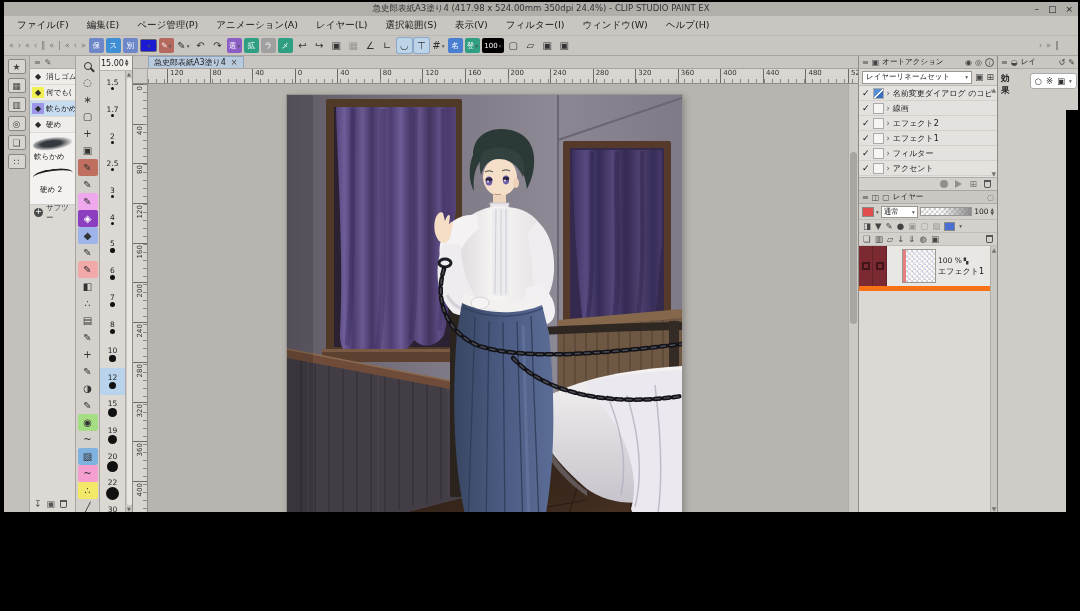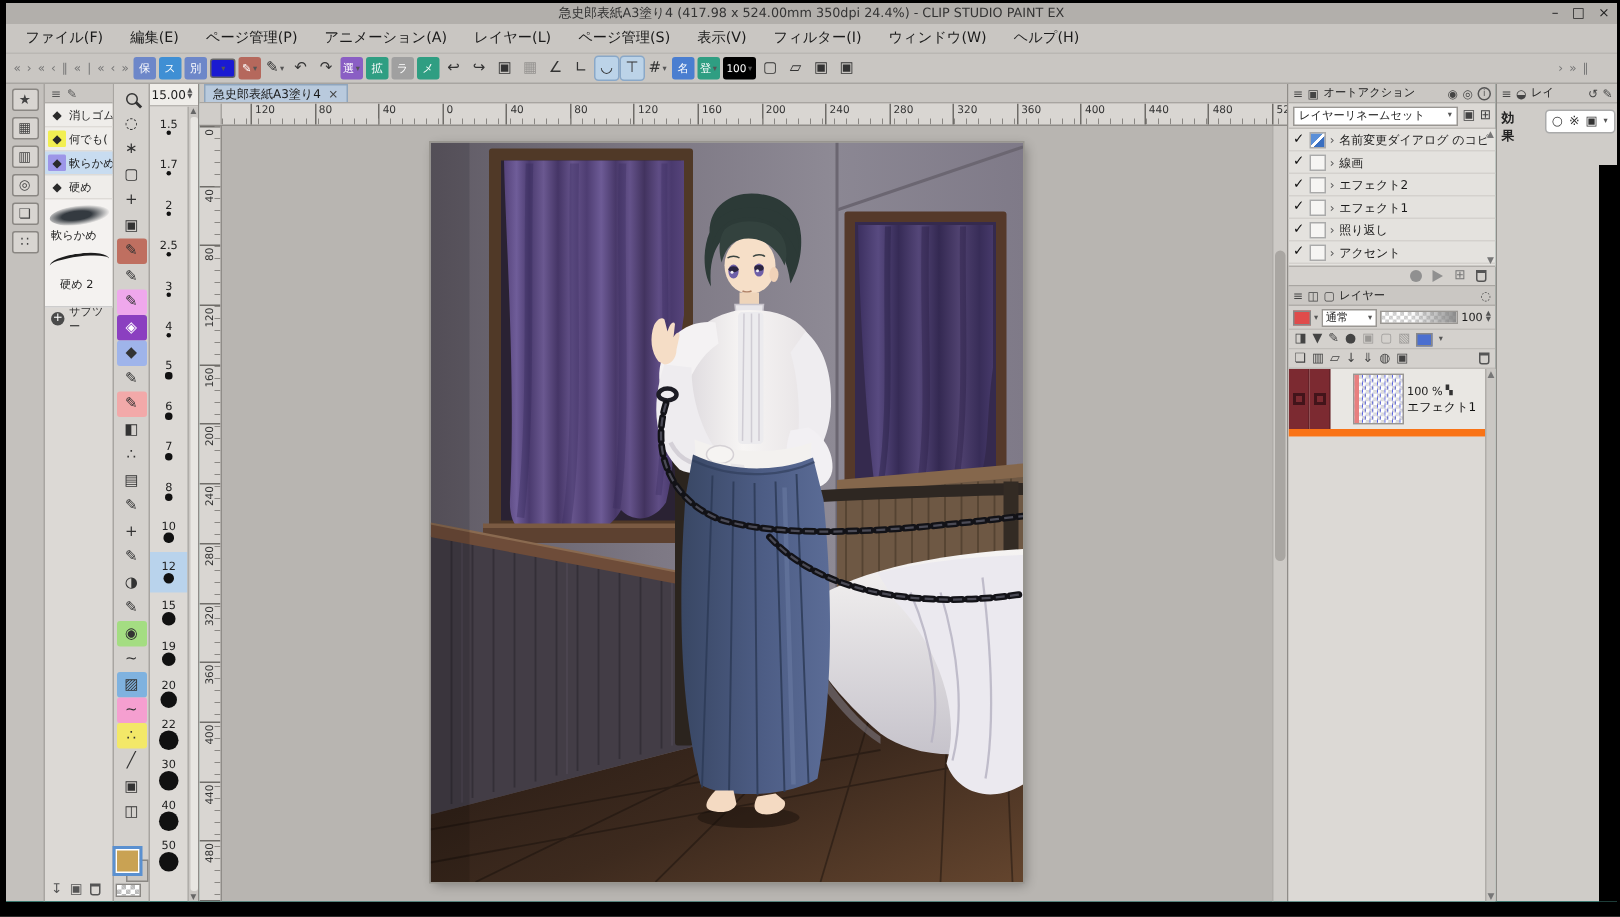--- a/index.html
+++ b/index.html
@@ -5,7 +5,7 @@
 *{box-sizing:border-box;margin:0;padding:0}
 html,body{width:1080px;height:611px;overflow:hidden;background:#000;
   font-family:"DejaVu Sans","Liberation Sans",sans-serif;-webkit-font-smoothing:antialiased}
-.screen{position:absolute;left:4px;top:2px;width:1074px;height:599px;background:#14b8a6;
+.screen{position:absolute;left:4px;top:2px;width:1074px;height:510px;background:#bef264;
   display:flex;flex-direction:column;font-size:9px;color:#1a1a1a;overflow:hidden}
 .blackpatch{position:absolute;left:1062px;top:54px;width:12px;height:545px;background:#000;z-index:50}
 

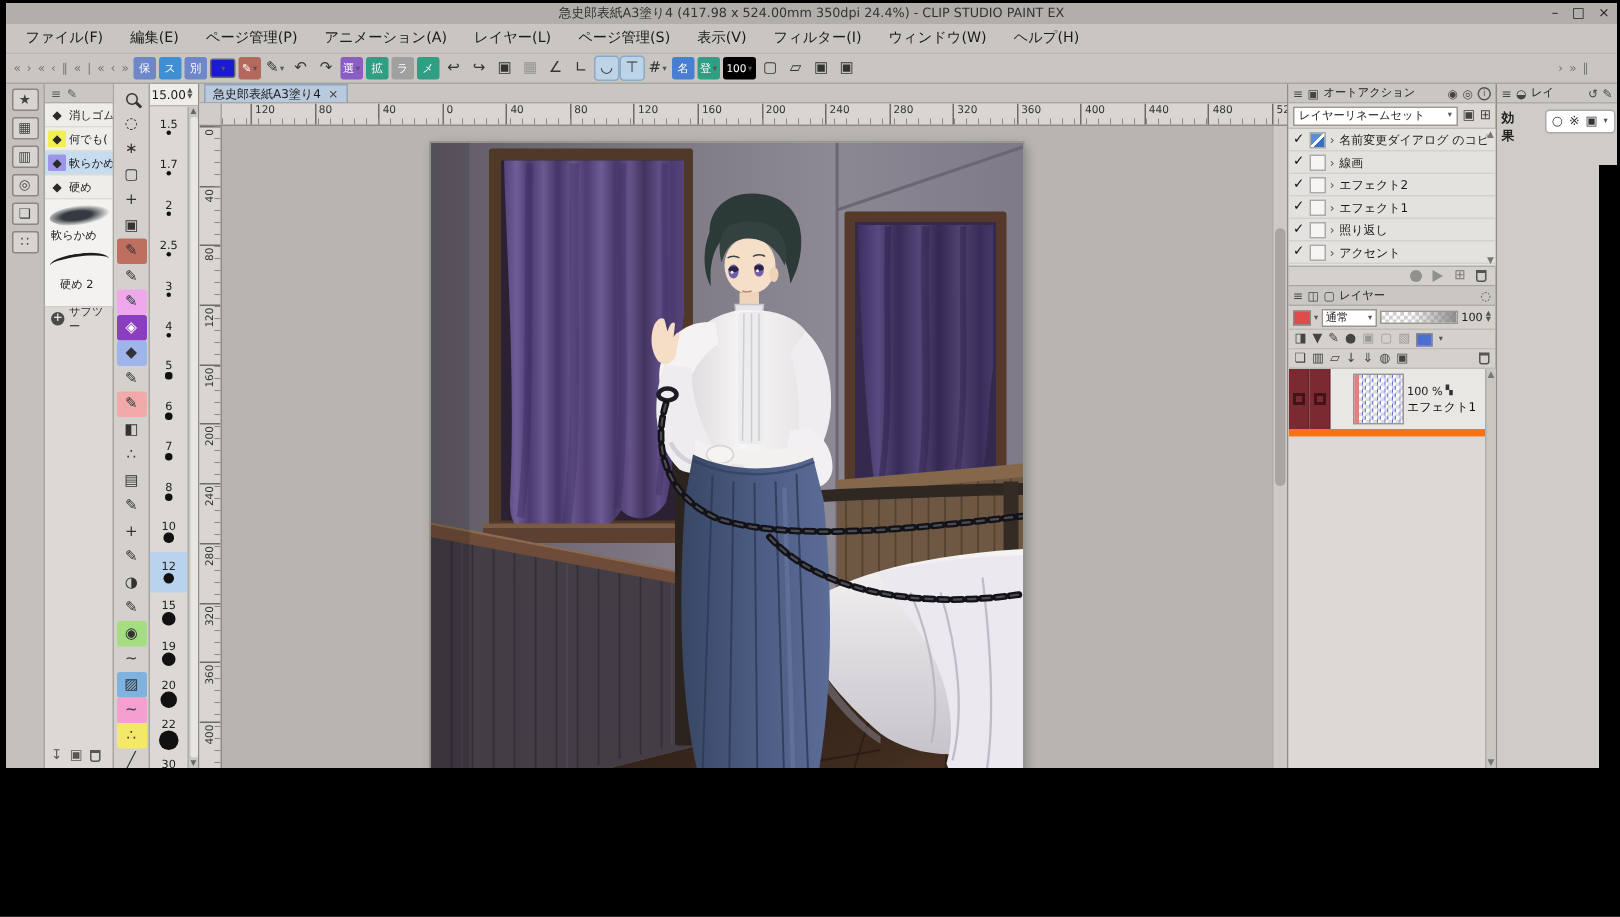--- a/index.html
+++ b/index.html
@@ -178,7 +178,7 @@
 
       <span class="menu-item">レイヤー(L)</span>
 
-      <span class="menu-item">ページ管理(S)</span>
+      <span class="menu-item">選択範囲(S)</span>
 
       <span class="menu-item">表示(V)</span>
 

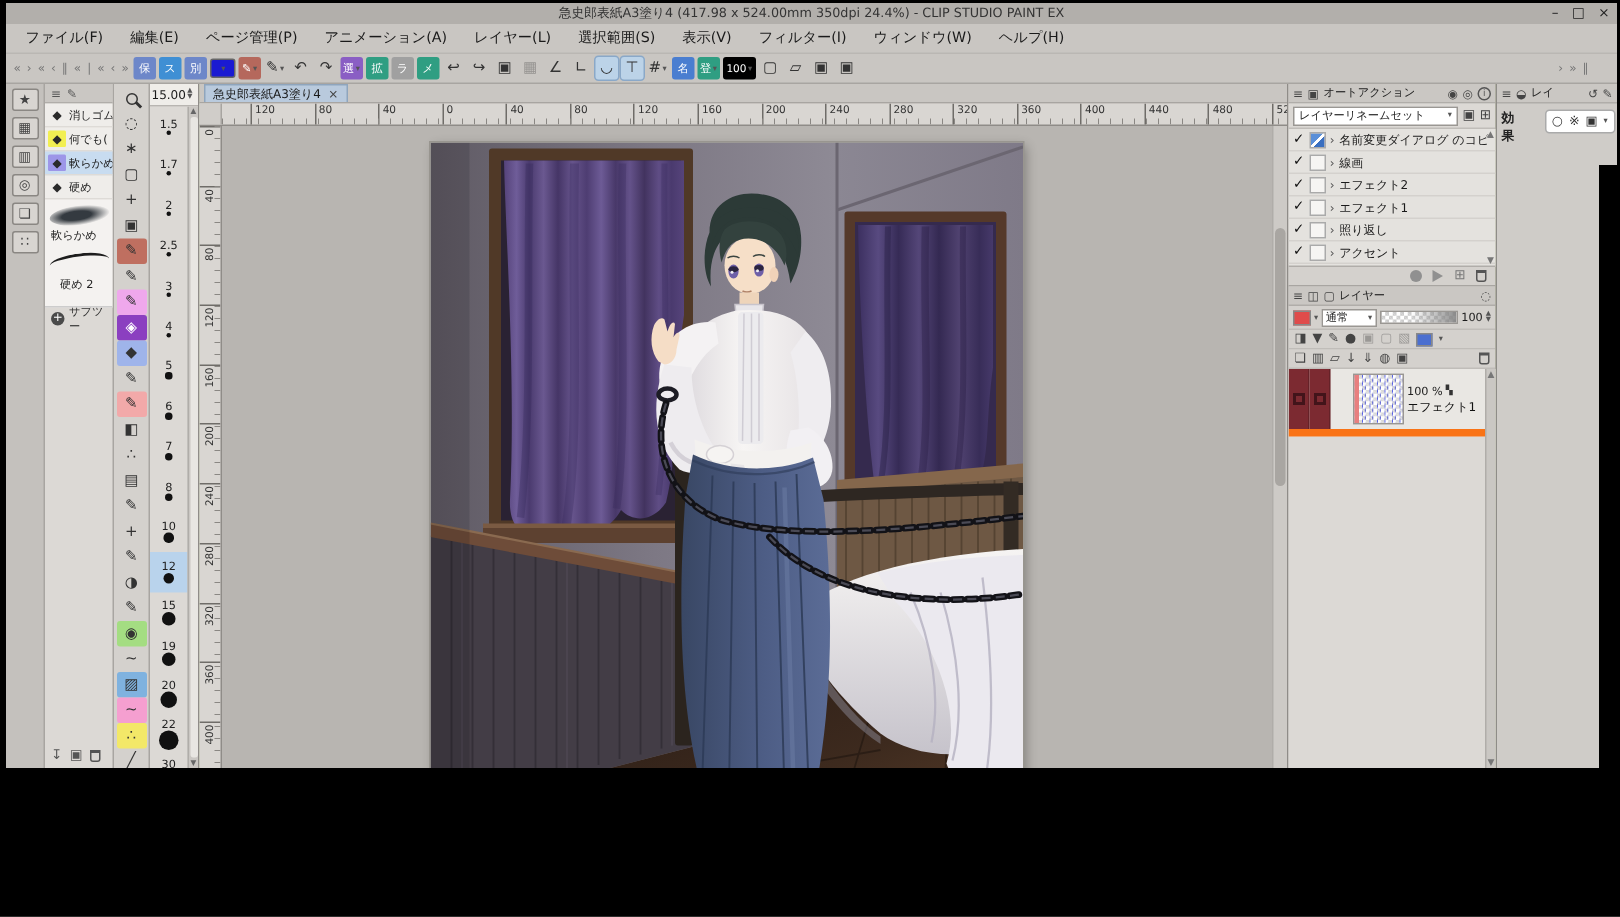--- a/index.html
+++ b/index.html
@@ -72,7 +72,7 @@
 .bs-sthumb{width:5px;flex:1;margin:1px 0;background:#e8e6e2;border-radius:2px}
 
 .canvascol{flex:1;display:flex;flex-direction:column;min-width:0;background:#b8b5b1}
-.tabbar{height:13px;background:#c9c6c2;border-bottom:1px solid #a8a5a1;display:flex;align-items:flex-end;padding-left:3px;flex:none}
+.tabbar{height:13px;background:#c9c6c2;border-bottom:1px solid #a8a5a1;display:flex;align-items:flex-end;padding-left:15px;flex:none}
 .ctab{height:12px;background:#b9cadd;border:1px solid #8fa5bd;border-bottom:none;display:flex;align-items:center;gap:5px;padding:0 5px;font-size:8px;white-space:nowrap}
 .tabx{font-size:8px;color:#444}
 .hruler{height:15px;background:#d9d6d2;border-bottom:1px solid #8f8c88;display:flex;position:relative;flex:none}

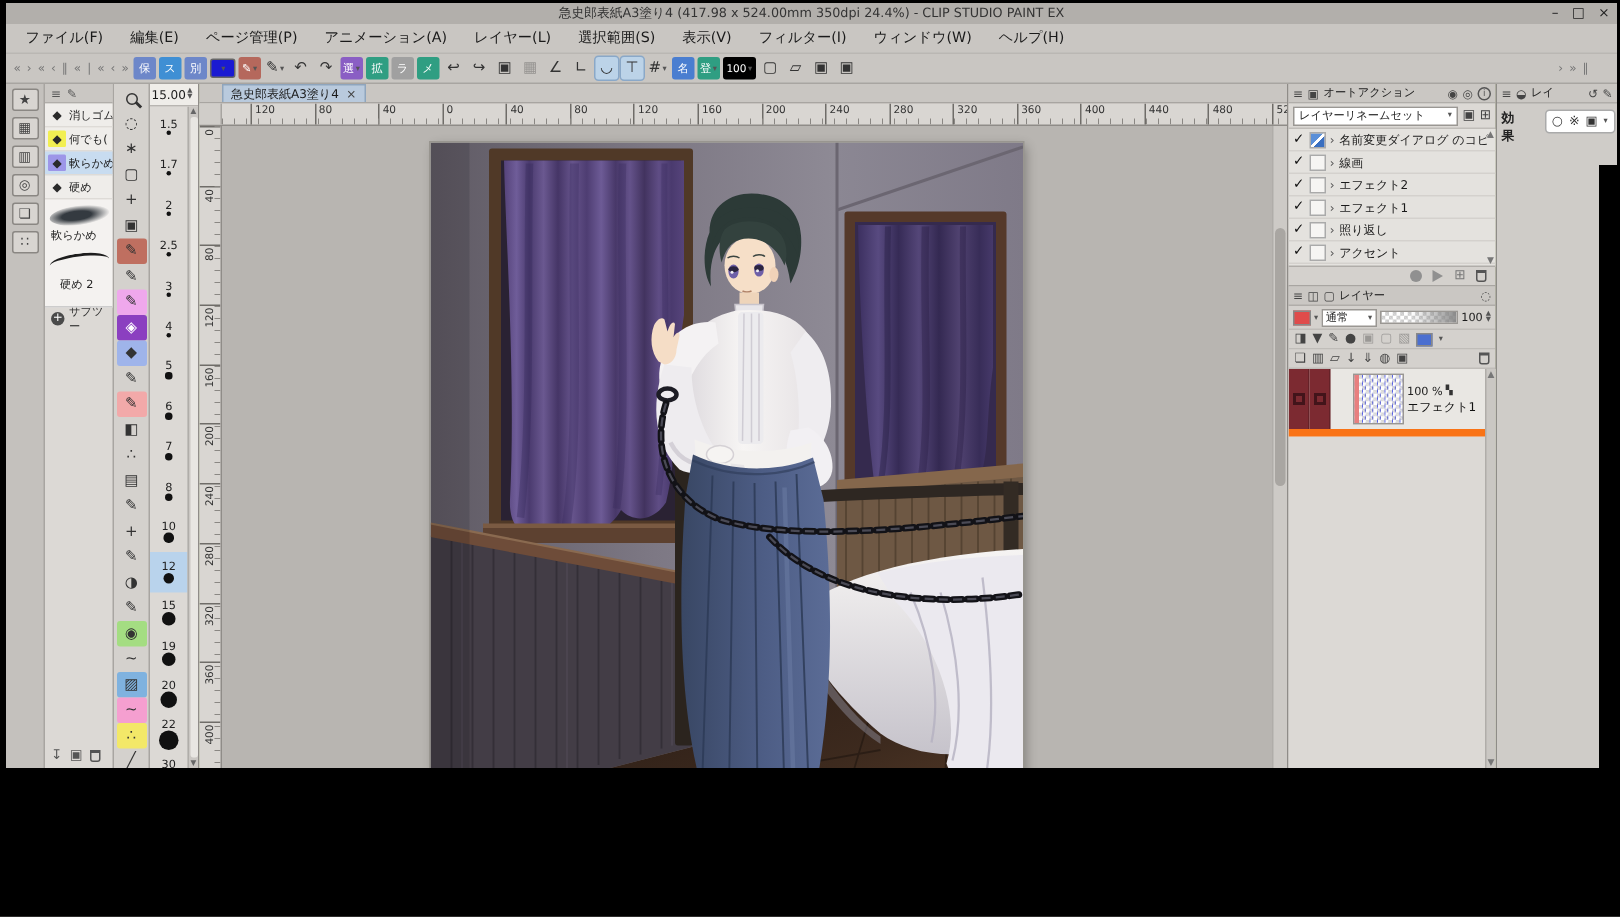--- a/index.html
+++ b/index.html
@@ -961,7 +961,7 @@
             <span class="chk">✓</span>
             <i class="ibox"></i>
             <span class="acaret">›</span>
-            <span>照り返し</span>
+            <span>フィルター</span>
           </div>
 
           <div class="aarow">

